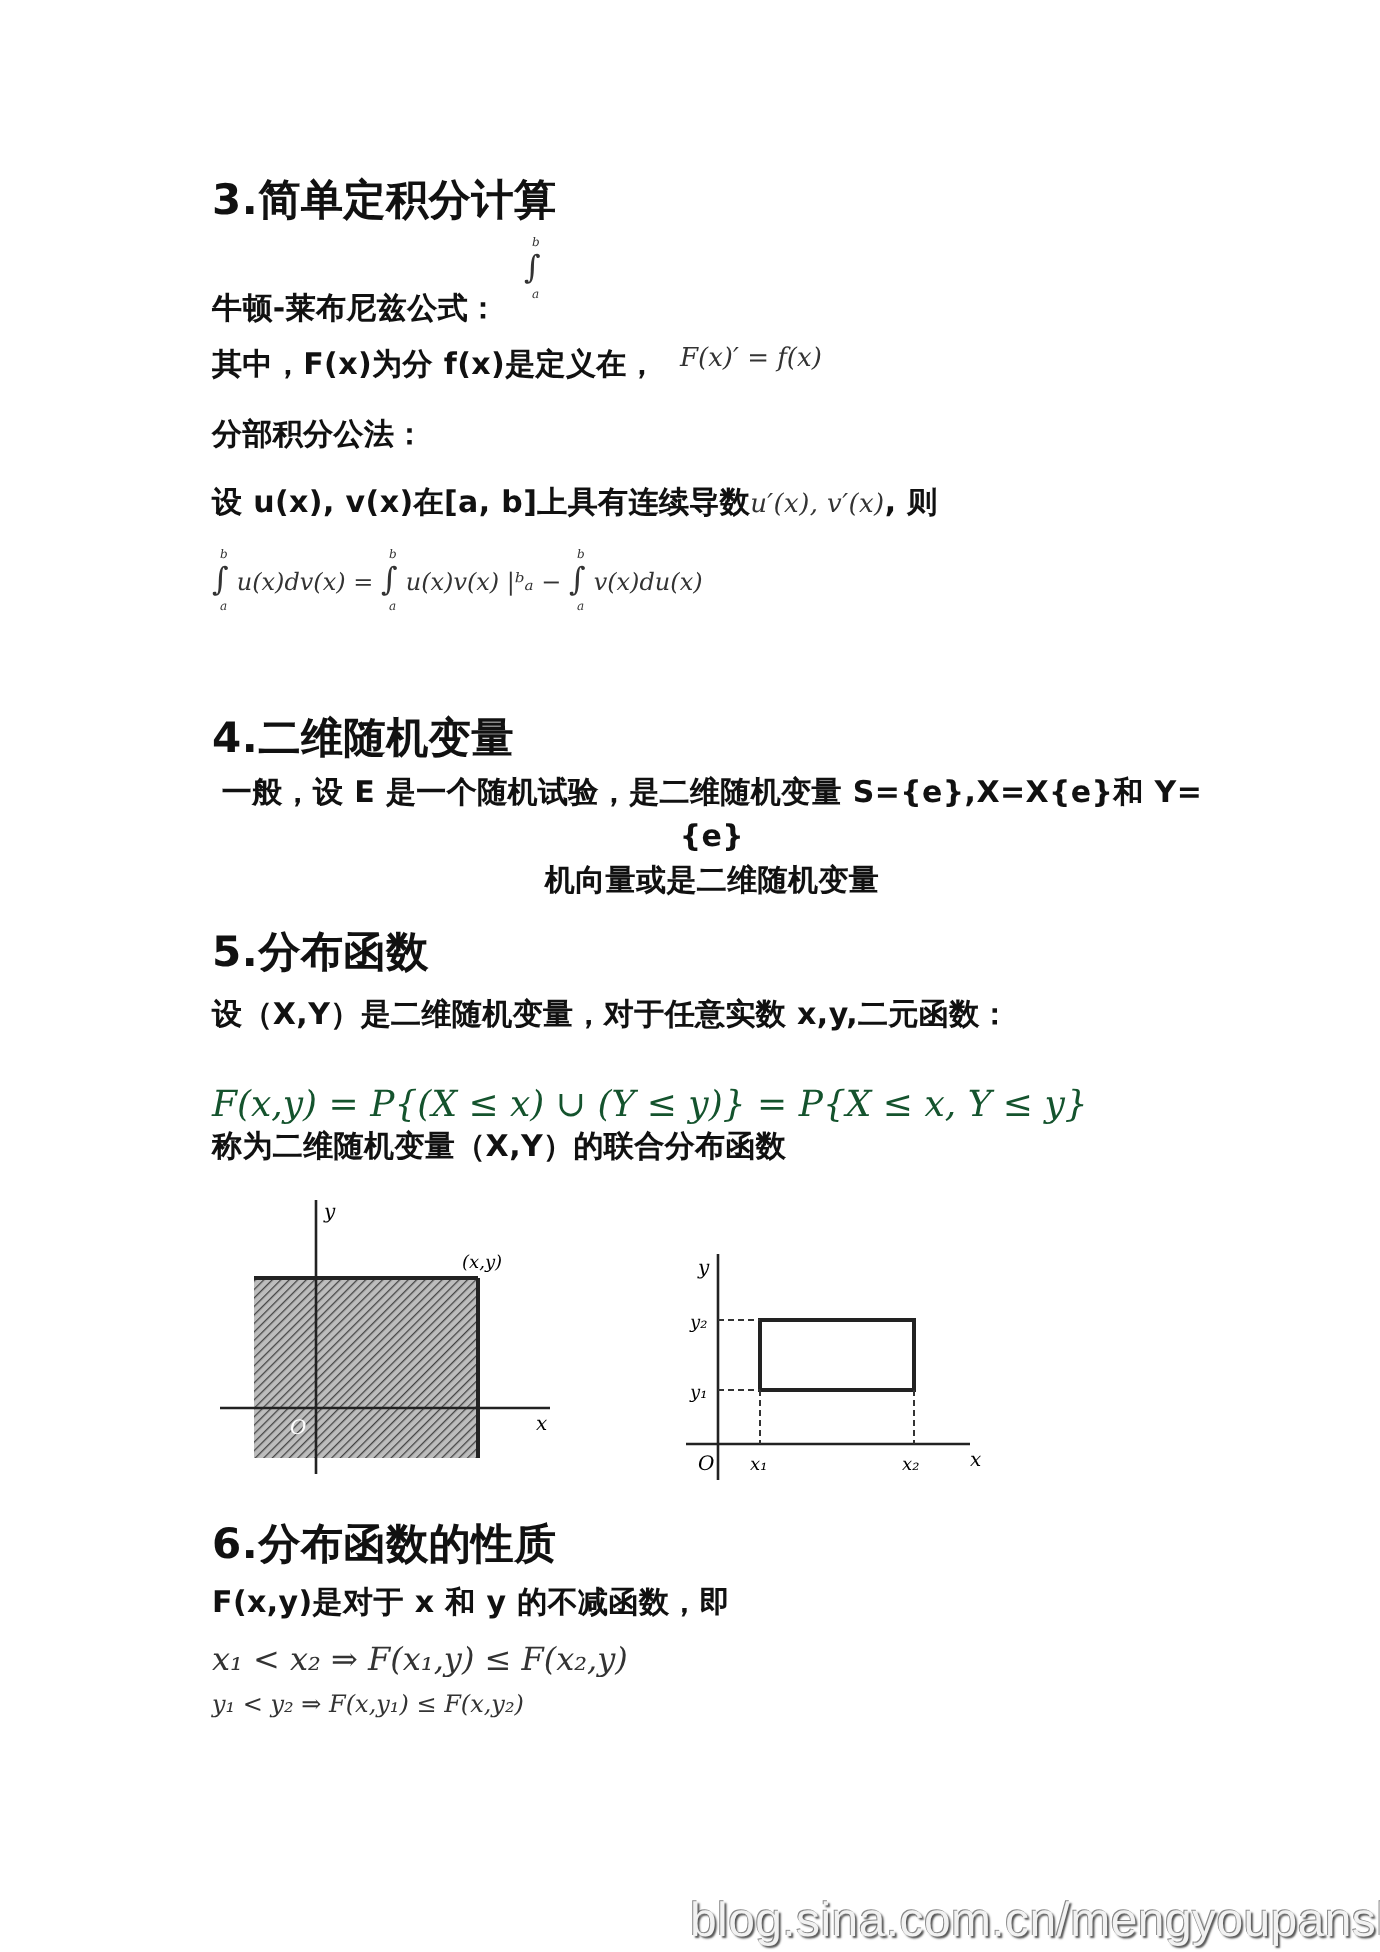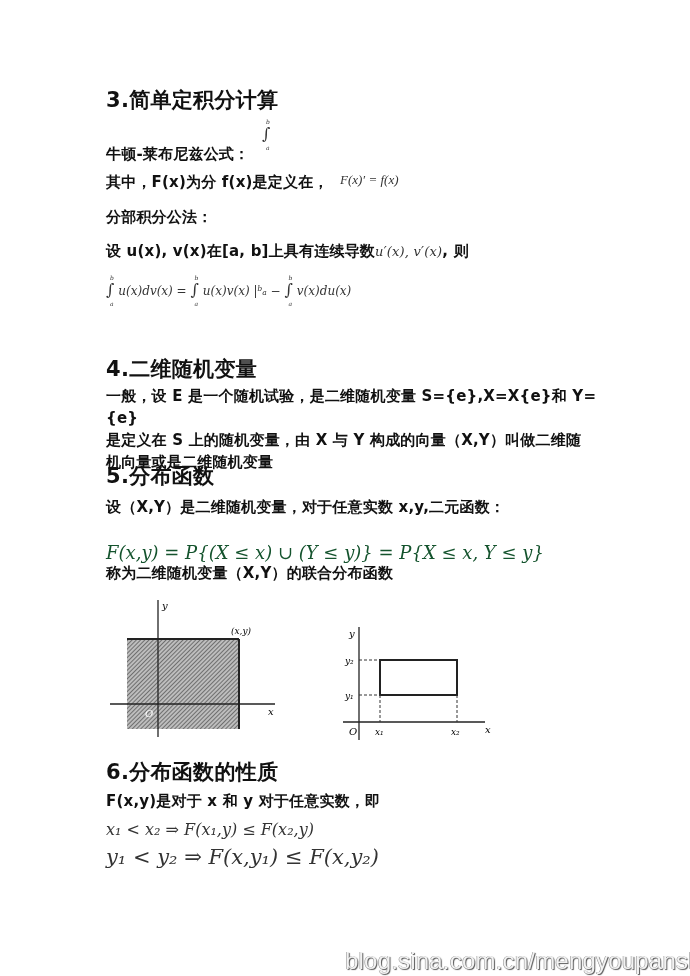--- a/index.html
+++ b/index.html
@@ -6,7 +6,7 @@
   body { width: 690px; height: 976px; position: relative; overflow: hidden; color: #111; font-family: "DejaVu Sans", sans-serif; }
   .abs { position: absolute; }
   .h { font-weight: bold; font-size: 21px; letter-spacing: 0.3px; }
-  .p { font-weight: bold; font-size: 15px; letter-spacing: 0.2px; line-height: 22px; }
+  .p { font-weight: bold; font-size: 15px; letter-spacing: 0.2px; line-height: 22px; text-align: center; }
   .math { font-family: "DejaVu Serif", serif; font-style: italic; color: #333; font-weight: normal; }
   .math-sm { font-size: 12px; }
   .math-md { font-size: 13px; }

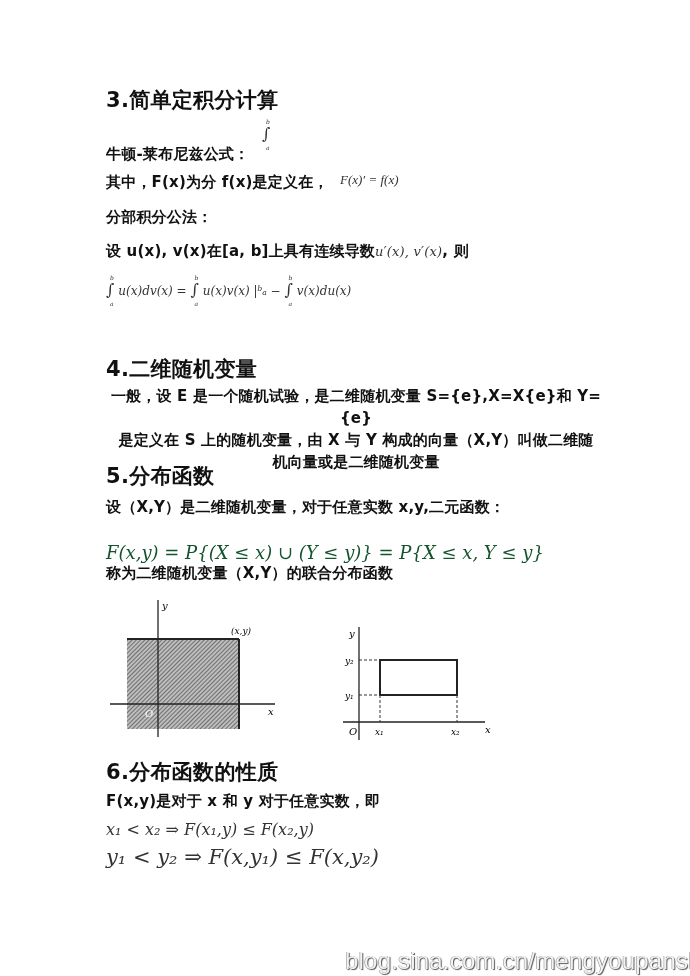--- a/index.html
+++ b/index.html
@@ -28,7 +28,7 @@
 <div class="abs p" style="left:106px; top:143px;">牛顿-莱布尼兹公式：</div>
 
 <div class="abs p" style="left:106px; top:171px;">其中，F(x)为分 f(x)是定义在，</div>
-<div class="abs math math-md" style="left:340px; top:172px;font-family:Liberation Serif, serif;">F(x)′ = f(x)</div>
+<div class="abs math math-md" style="left:340px; top:172px;">F(x)′ = f(x)</div>
 
 <div class="abs p" style="left:106px; top:206px;">分部积分公法：</div>
 

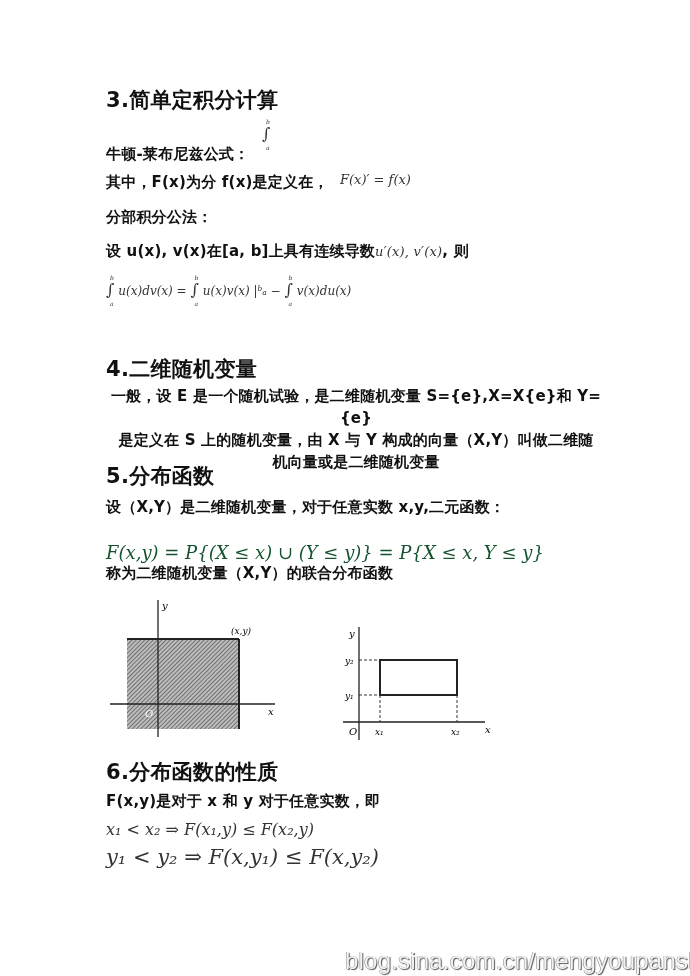--- a/index.html
+++ b/index.html
@@ -45,7 +45,6 @@
 <div class="abs h" style="left:106px; top:355px;">4.二维随机变量</div>
 <div class="abs p" style="left:106px; top:385px; width:500px;">
   <div>一般，设 E 是一个随机试验，是二维随机变量 S={e},X=X{e}和 Y={e}</div>
-  <div>是定义在 S 上的随机变量，由 X 与 Y 构成的向量（X,Y）叫做二维随</div>
   <div>机向量或是二维随机变量</div>
 </div>
 

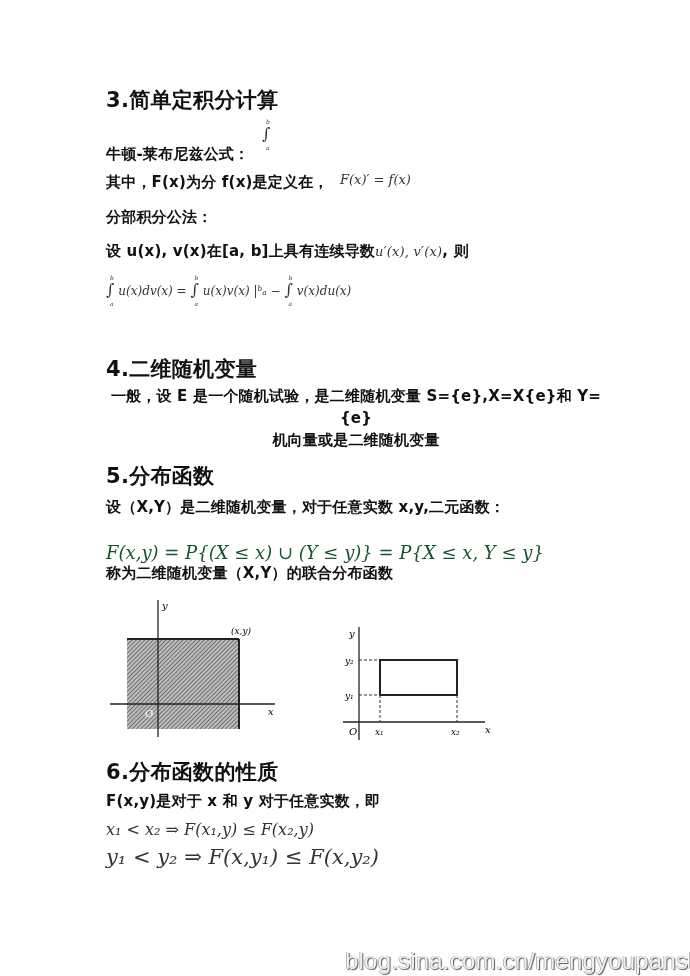--- a/index.html
+++ b/index.html
@@ -89,7 +89,7 @@
 </svg>
 
 <div class="abs h" style="left:106px; top:758px;">6.分布函数的性质</div>
-<div class="abs p" style="left:106px; top:790px;">F(x,y)是对于 x 和 y 对于任意实数，即</div>
+<div class="abs p" style="left:106px; top:790px;">F(x,y)是对于 x 和 y 的不减函数，即</div>
 <div class="abs math" style="left:106px; top:820px; font-size:16px;">x₁ &lt; x₂ ⇒ F(x₁,y) ≤ F(x₂,y)</div>
 <div class="abs math" style="left:106px; top:845px; font-size:21px;">y₁ &lt; y₂ ⇒ F(x,y₁) ≤ F(x,y₂)</div>
 

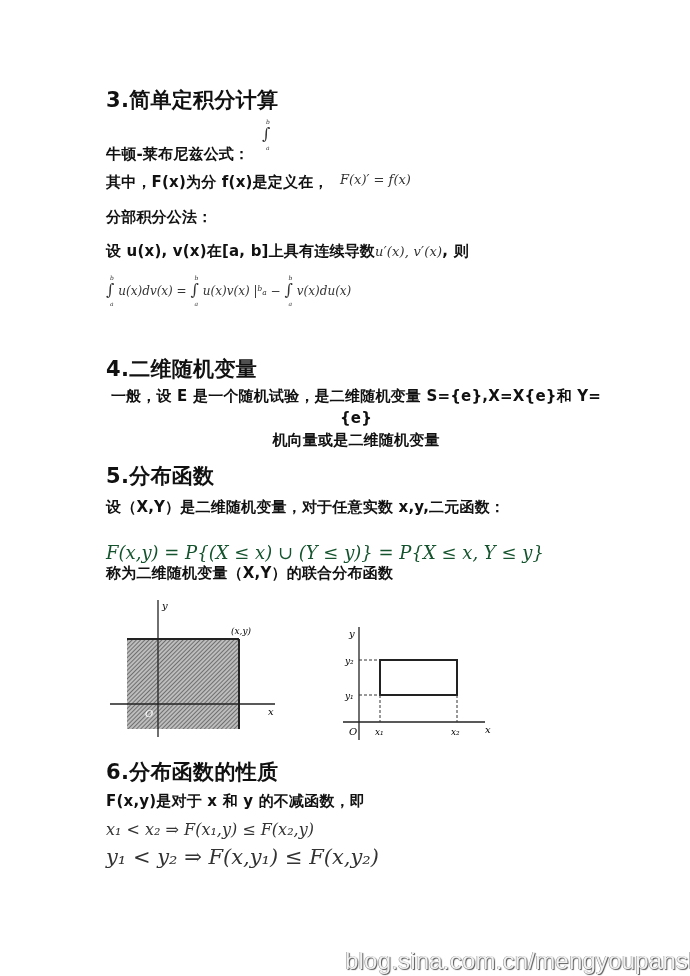--- a/index.html
+++ b/index.html
@@ -91,7 +91,7 @@
 <div class="abs h" style="left:106px; top:758px;">6.分布函数的性质</div>
 <div class="abs p" style="left:106px; top:790px;">F(x,y)是对于 x 和 y 的不减函数，即</div>
 <div class="abs math" style="left:106px; top:820px; font-size:16px;">x₁ &lt; x₂ ⇒ F(x₁,y) ≤ F(x₂,y)</div>
-<div class="abs math" style="left:106px; top:845px; font-size:21px;">y₁ &lt; y₂ ⇒ F(x,y₁) ≤ F(x,y₂)</div>
+<div class="abs math" style="left:106px; top:845px; font-size:12px;">y₁ &lt; y₂ ⇒ F(x,y₁) ≤ F(x,y₂)</div>
 
 <div class="abs watermark" style="left:345px; top:947px;">blog.sina.com.cn/mengyoupanshan</div>
 

